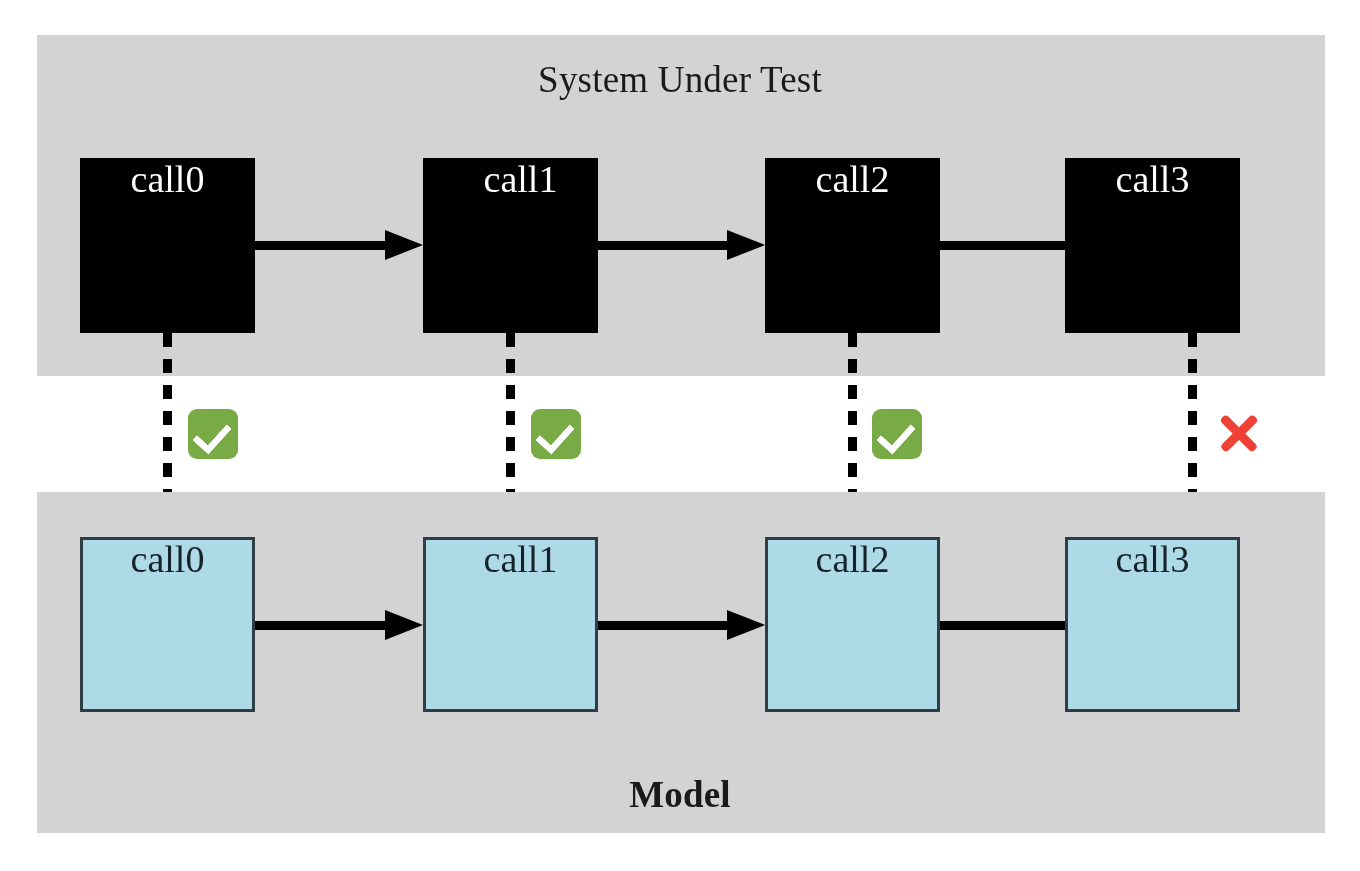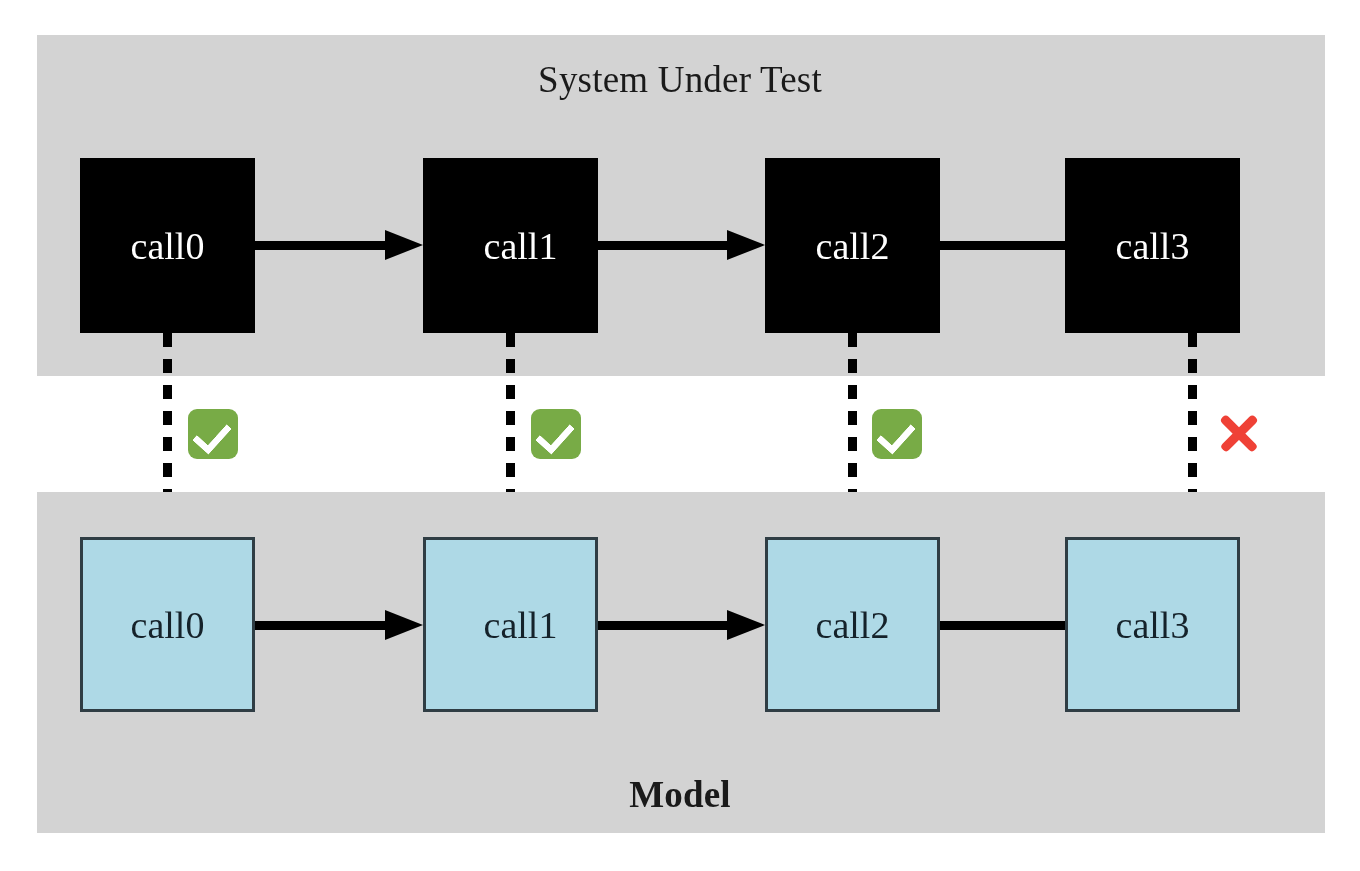--- a/index.html
+++ b/index.html
@@ -50,7 +50,6 @@
     height: 175px;
     box-sizing: border-box;
     display: flex;
-    align-items: center;
     justify-content: center;
     font-size: 38px;
     line-height: 1;

